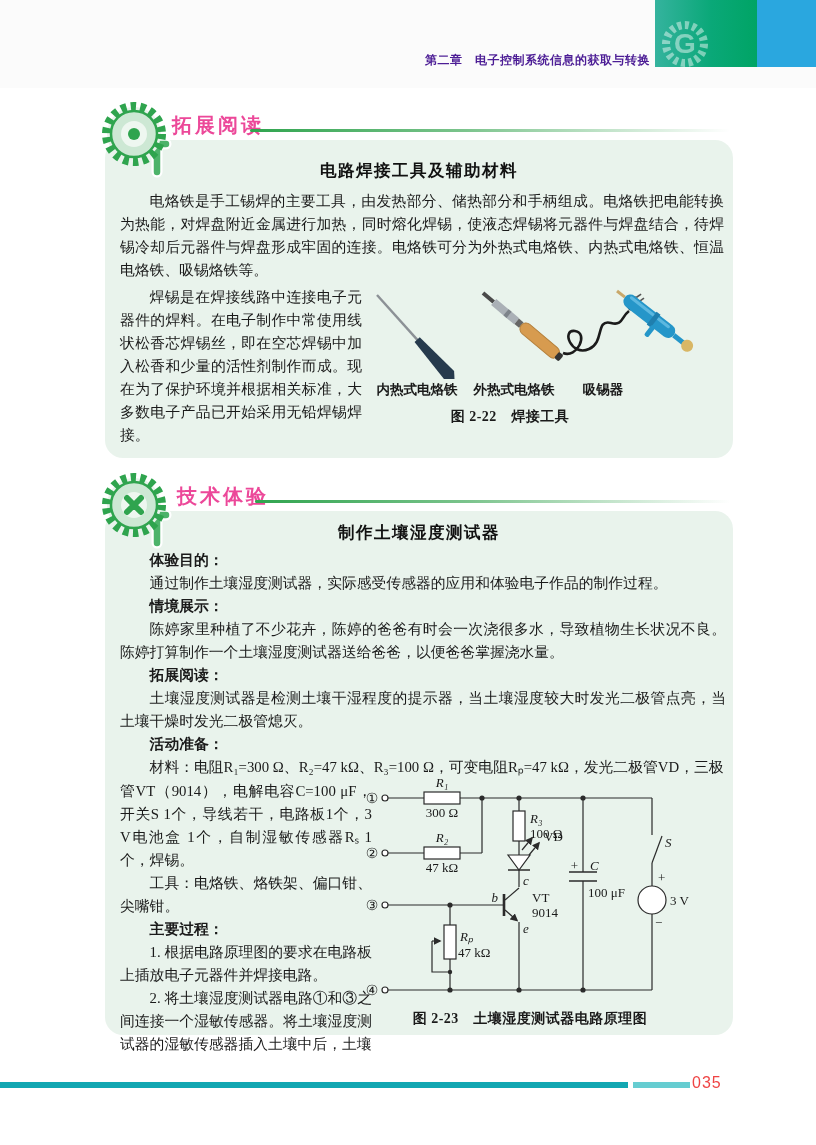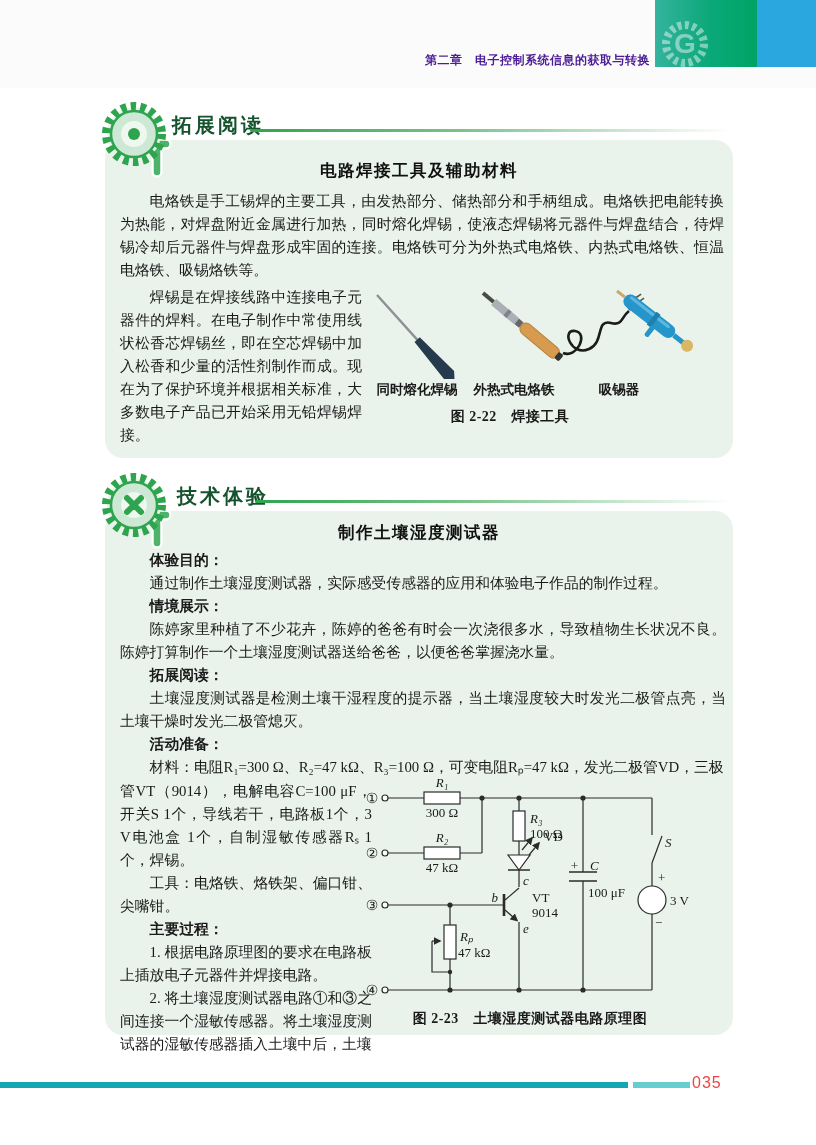--- a/index.html
+++ b/index.html
@@ -19,7 +19,7 @@
   .box1{left:105px;top:140px;width:628px;height:318px;}
   .box2{left:105px;top:511px;width:628px;height:524px;}
   .sec-label{font-family:"Liberation Sans",sans-serif;font-weight:800;font-size:20px;
-             color:#14532d;letter-spacing:3px;
+             color:#ec4899;letter-spacing:3px;
              text-shadow:1px 1px 0 rgba(255,255,255,.85),-1px -1px 0 rgba(255,255,255,.5);}
   .sec-line{height:3px;background:linear-gradient(90deg,#2fa44e 0%,#7cc48d 45%,rgba(233,243,236,0) 100%);
             border-radius:2px;}

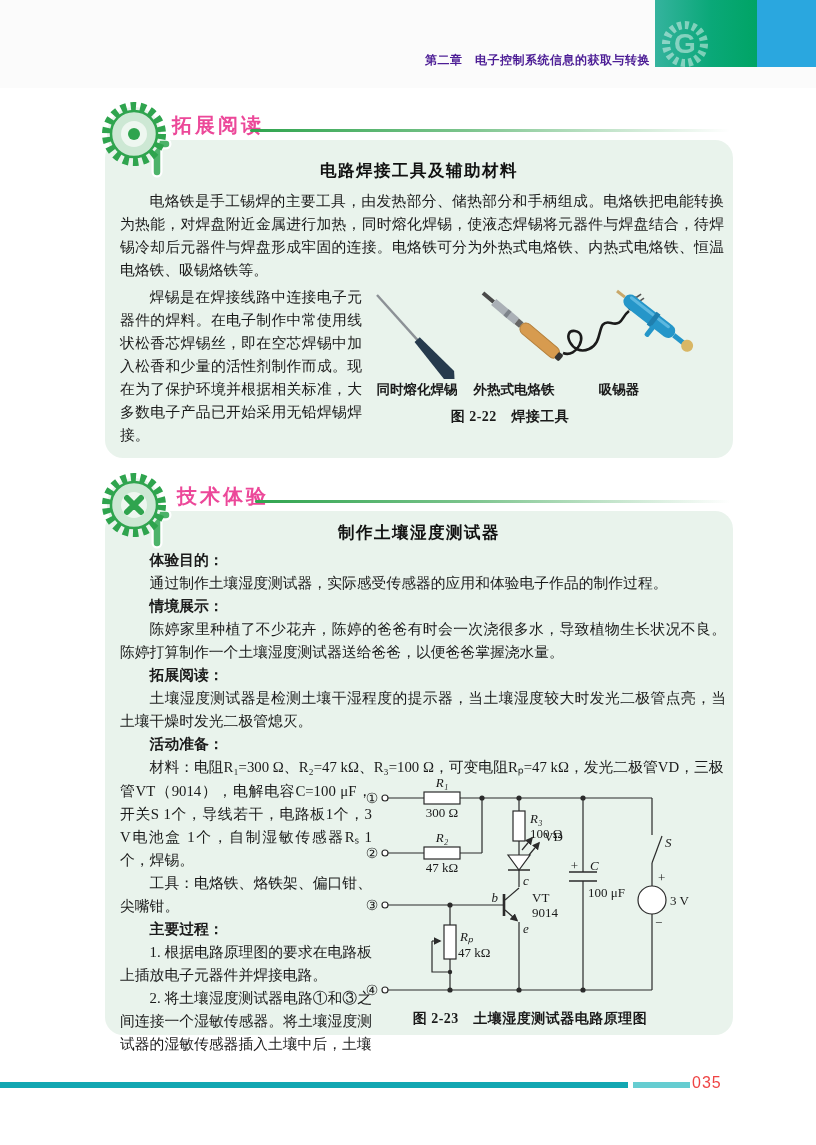--- a/index.html
+++ b/index.html
@@ -115,7 +115,7 @@
       <circle cx="89" cy="0" r="6" fill="#d9b765"></circle>
     </g>
   </svg>
-  <div class="abs tool-label" style="left:368px;top:381px;width:98px;">同时熔化焊锡</div>
+  <div class="abs tool-label" style="left:368px;top:381px;width:98px;">内热式电烙铁</div>
   <div class="abs tool-label" style="left:464px;top:381px;width:100px;">外热式电烙铁</div>
   <div class="abs tool-label" style="left:582px;top:381px;width:74px;">吸锡器</div>
   <div class="abs fig-caption" style="left:405px;top:408px;width:210px;">图 2-22　焊接工具</div>

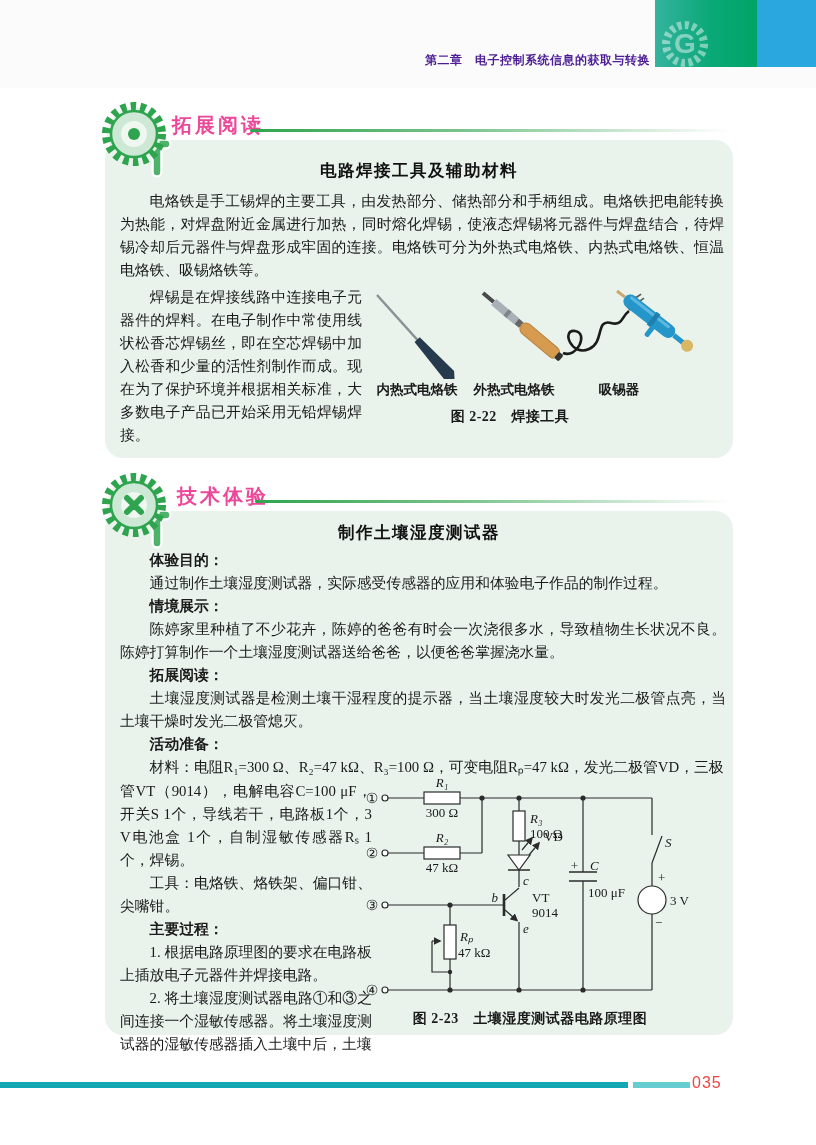--- a/index.html
+++ b/index.html
@@ -117,7 +117,7 @@
   </svg>
   <div class="abs tool-label" style="left:368px;top:381px;width:98px;">内热式电烙铁</div>
   <div class="abs tool-label" style="left:464px;top:381px;width:100px;">外热式电烙铁</div>
-  <div class="abs tool-label" style="left:582px;top:381px;width:74px;">吸锡器</div>
+  <div class="abs tool-label" style="left:566px;top:381px;width:74px;">吸锡器</div>
   <div class="abs fig-caption" style="left:405px;top:408px;width:210px;">图 2-22　焊接工具</div>
 
   <div class="abs gbox box2"></div>

